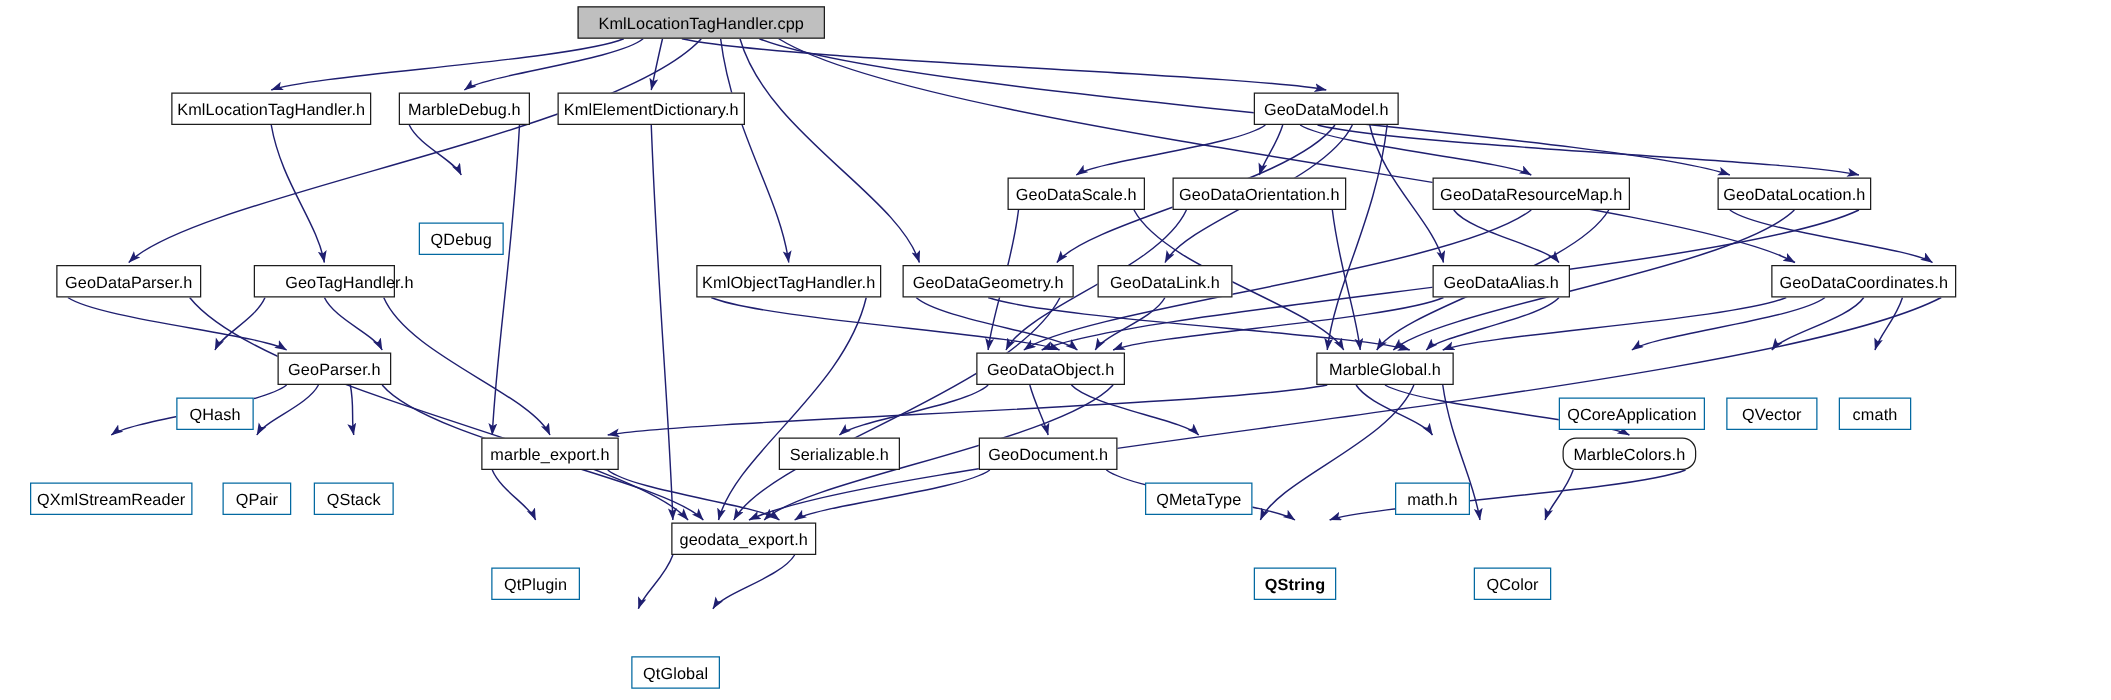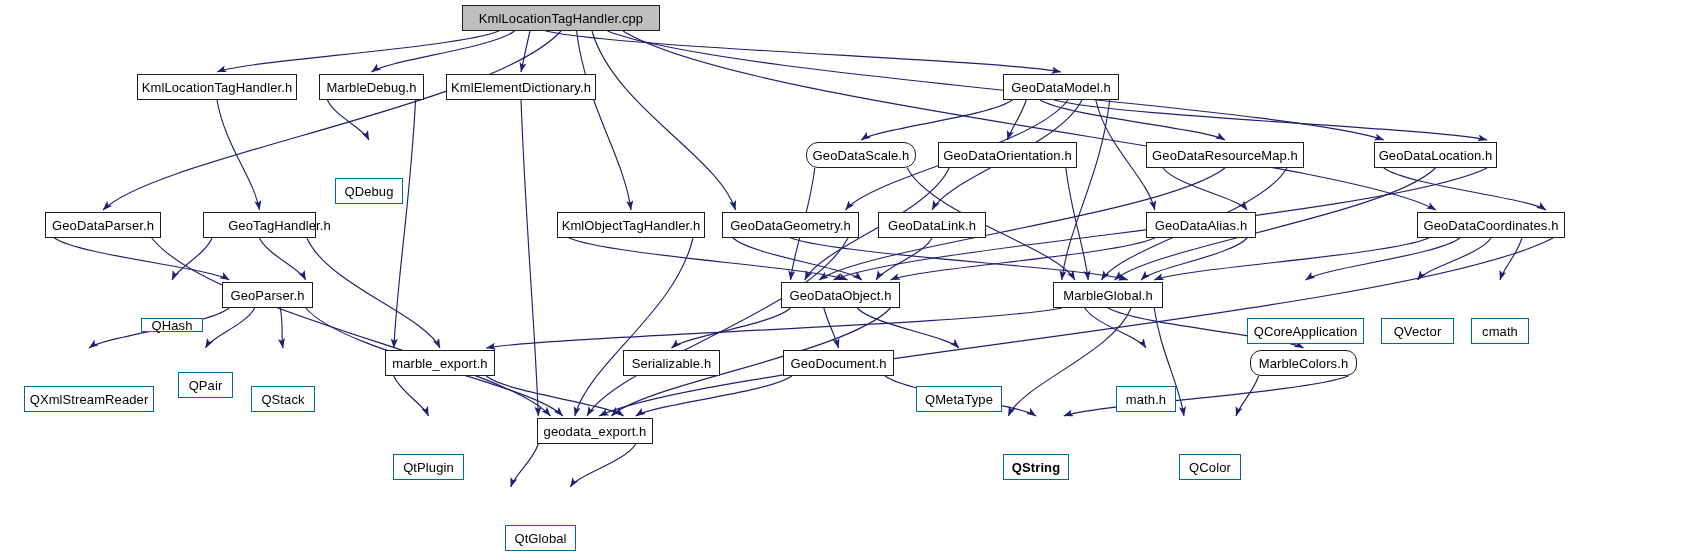--- a/index.html
+++ b/index.html
@@ -150,7 +150,7 @@
       <div class="node lib" style="left: 335px; top: 142px; width: 68px; height: 26px;">
         <span class="node-label">QDebug</span>
       </div>
-      <div class="node hdr" style="left: 806px; top: 142px; width: 110px; height: 26px; border-radius: 12px;">
+      <div class="node hdr" style="left: 806px; top: 142px; width: 110px; height: 26px;">
         <span class="node-label">GeoDataScale.h</span>
       </div>
       <div class="node hdr" style="left: 938px; top: 142px; width: 139px; height: 26px;">

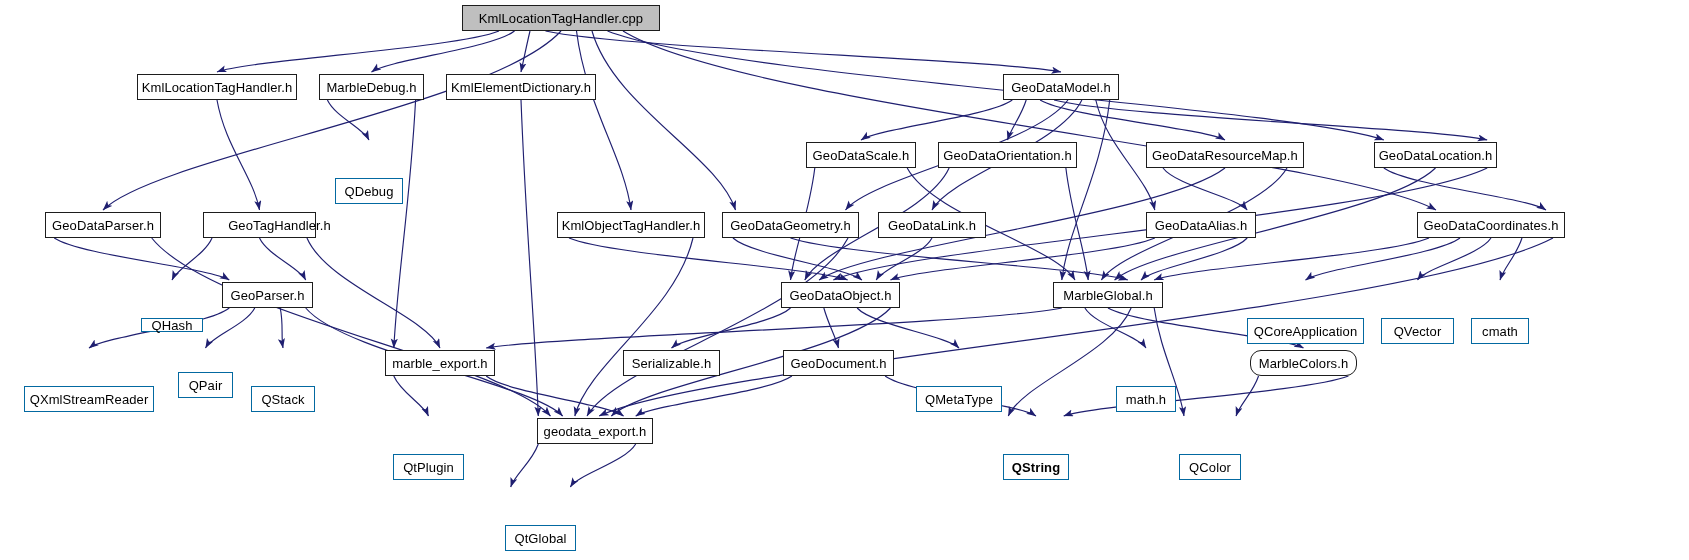--- a/index.html
+++ b/index.html
@@ -183,7 +183,7 @@
       <div class="node hdr" style="left: 1417px; top: 212px; width: 148px; height: 26px;">
         <span class="node-label">GeoDataCoordinates.h</span>
       </div>
-      <div class="node lib" style="left: 141px; top: 282px; width: 62px; height: 14px;">
+      <div class="node lib" style="left: 141px; top: 282px; width: 62px; height: 26px;">
         <span class="node-label">QHash</span>
       </div>
       <div class="node hdr" style="left: 222px; top: 282px; width: 91px; height: 26px;">

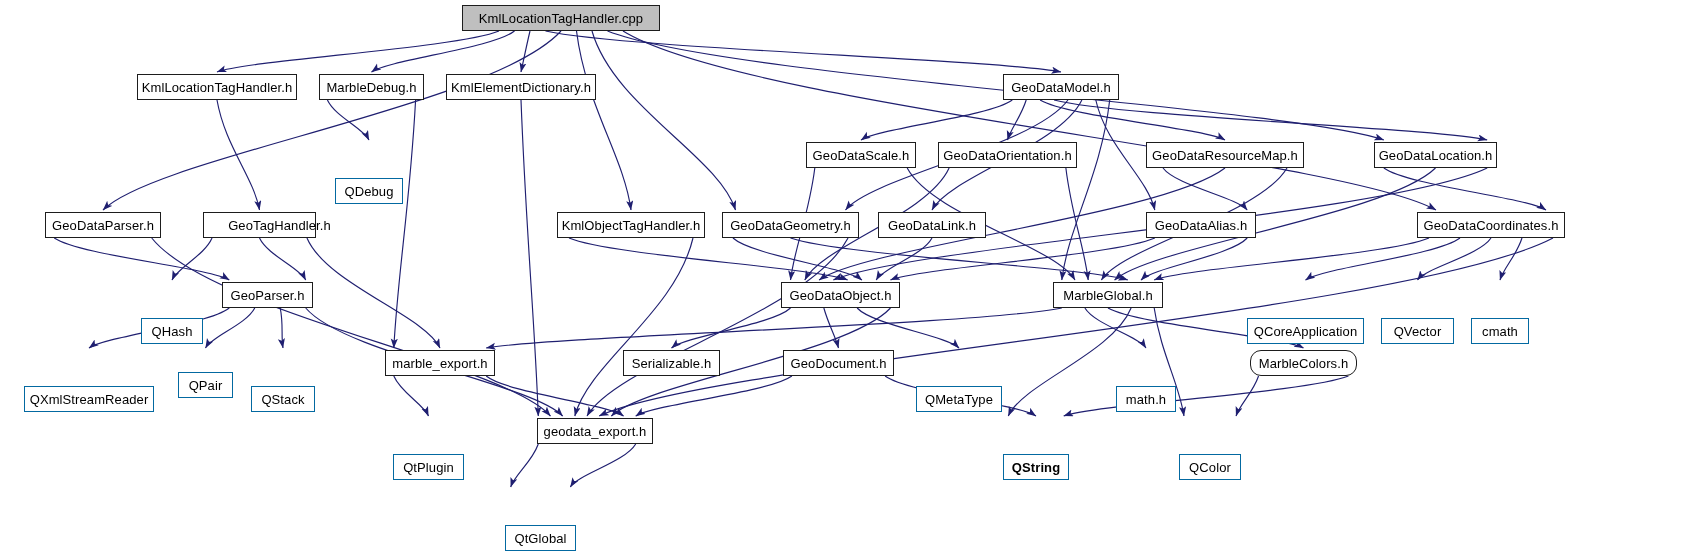--- a/index.html
+++ b/index.html
@@ -207,7 +207,7 @@
       <div class="node lib" style="left: 24px; top: 350px; width: 130px; height: 26px; text-align: center;">
         <span class="node-label">QXmlStreamReader</span>
       </div>
-      <div class="node lib" style="left: 178px; top: 336px; width: 55px; height: 26px;">
+      <div class="node lib" style="left: 178px; top: 350px; width: 55px; height: 26px;">
         <span class="node-label">QPair</span>
       </div>
       <div class="node lib" style="left: 251px; top: 350px; width: 64px; height: 26px;">

